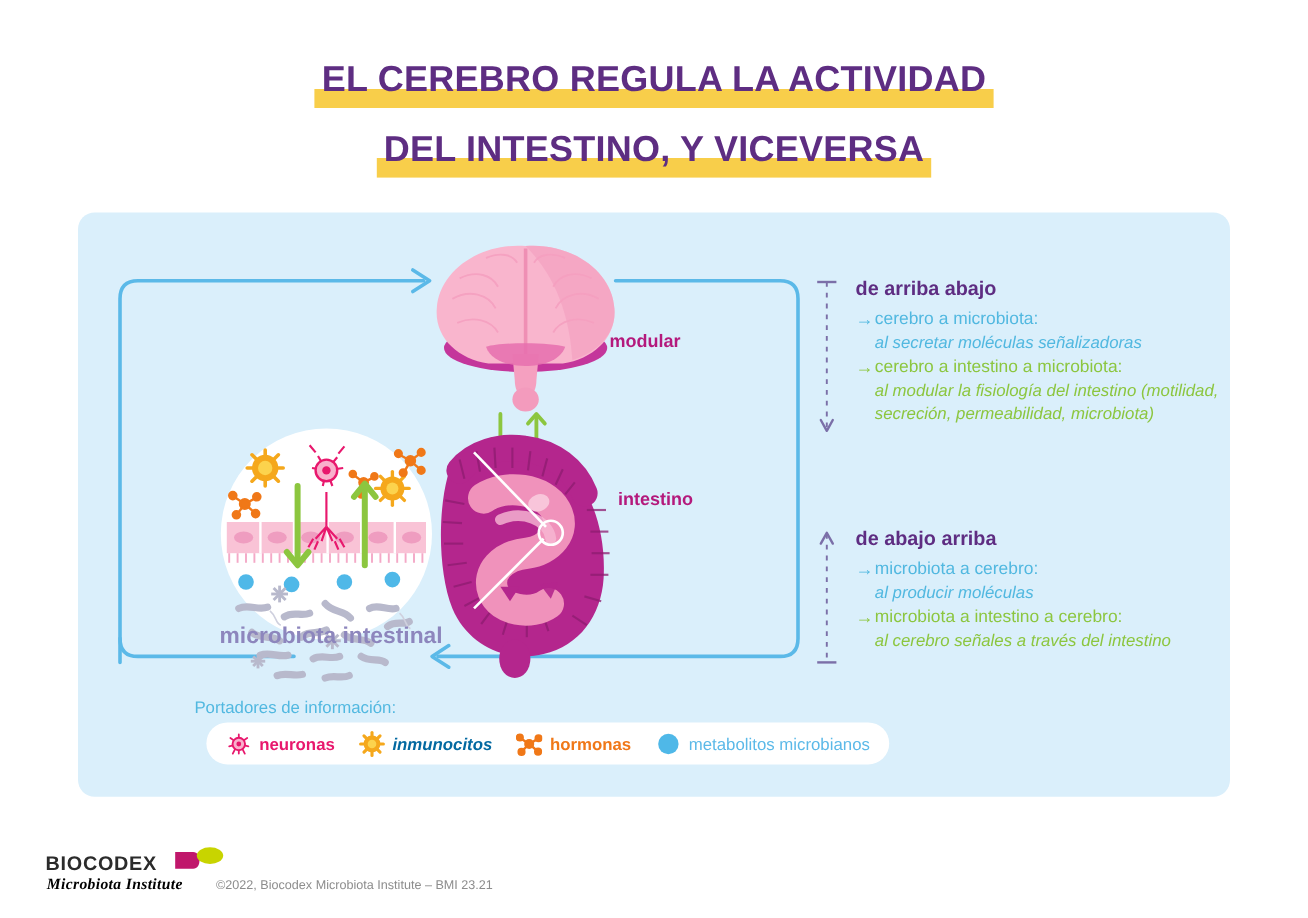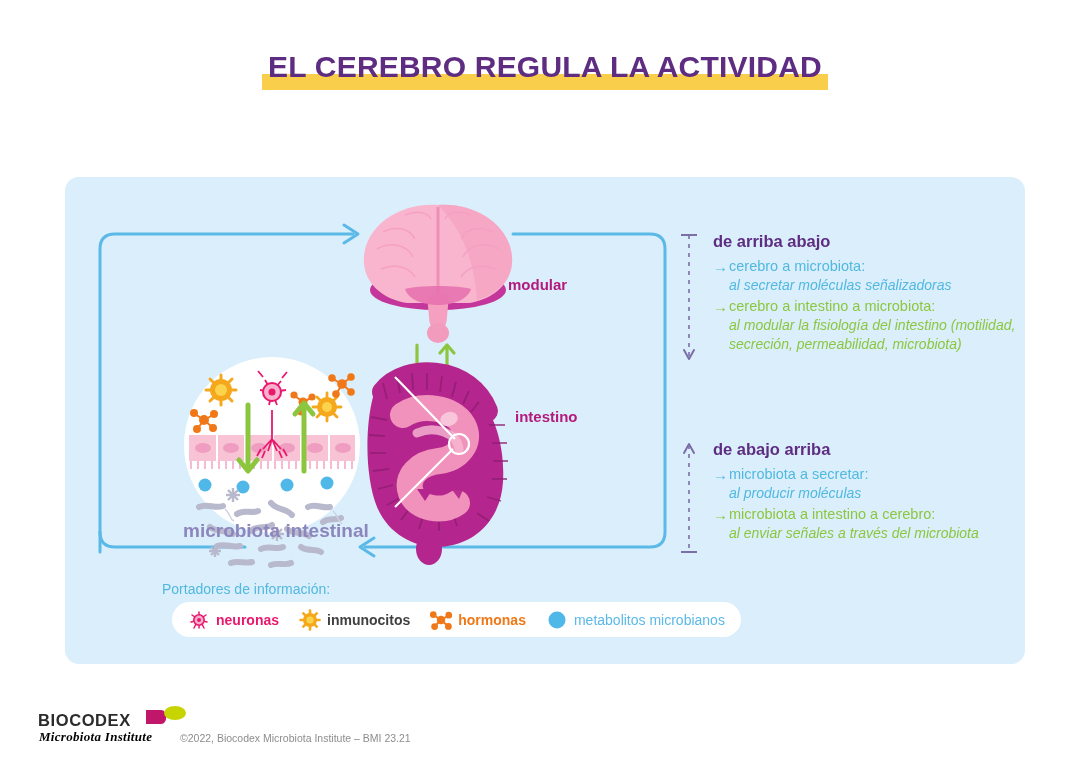--- a/index.html
+++ b/index.html
@@ -107,6 +107,9 @@
 <div id="title-block">
   <div class="title-line">
     <span class="hl">EL CEREBRO REGULA LA ACTIVIDAD</span>
+  </div>
+  <div class="title-line">
+    <span class="hl">DEL INTESTINO, Y VICEVERSA</span>
   </div>
 </div>
 

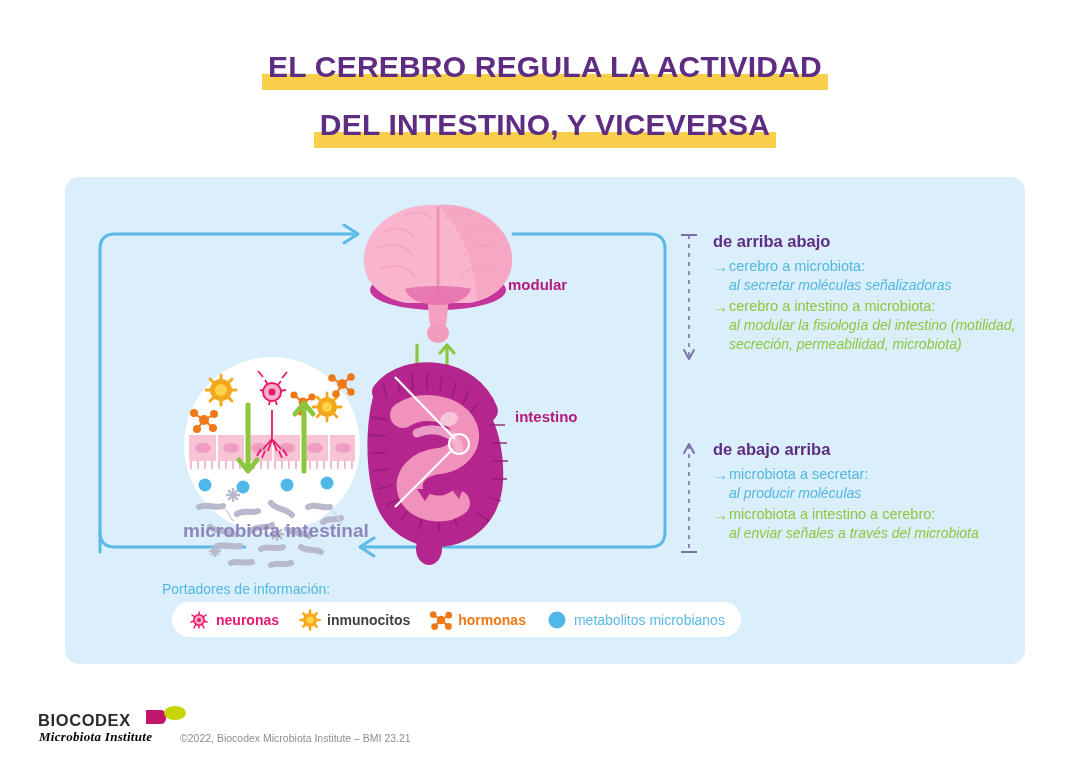--- a/index.html
+++ b/index.html
@@ -423,7 +423,7 @@
     <div class="rt-item">
       <div class="rt-line">
         <span class="rt-arrow c-blue">→</span>
-        <span class="rt-main c-blue">microbiota a secretar:</span>
+        <span class="rt-main c-blue">microbiota a cerebro:</span>
       </div>
       <div class="rt-sub c-blue">al producir moléculas</div>
     </div>

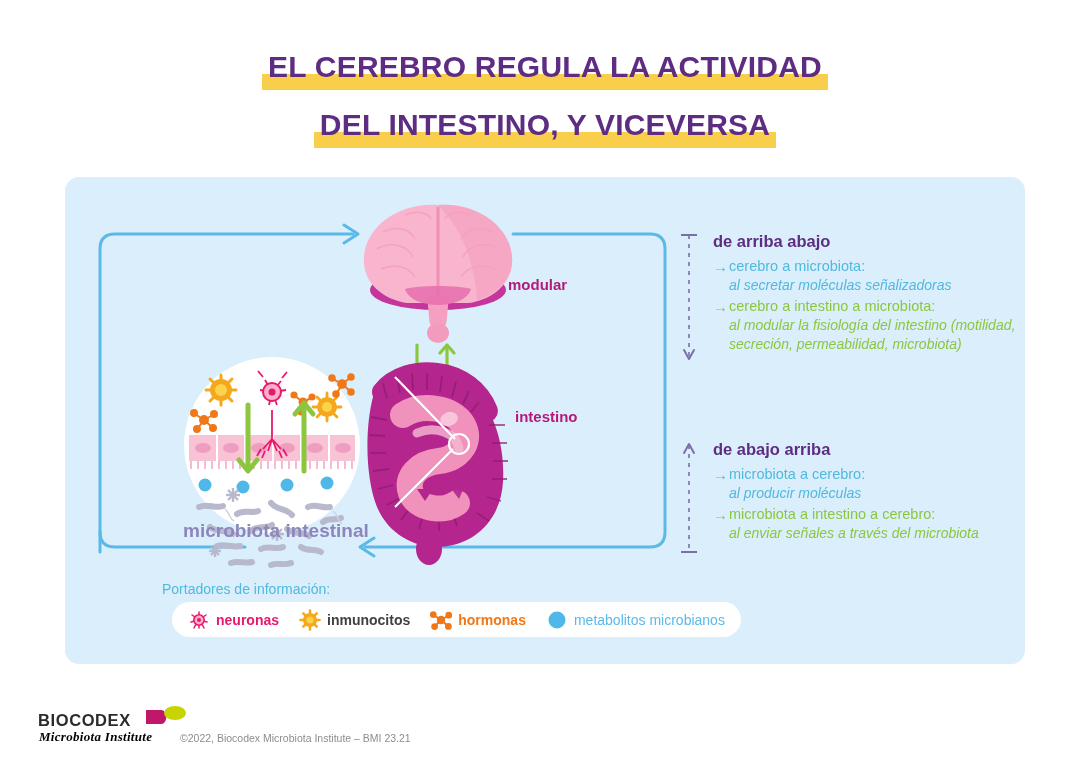--- a/index.html
+++ b/index.html
@@ -433,7 +433,7 @@
         <span class="rt-arrow c-green">→</span>
         <span class="rt-main c-green">microbiota a intestino a cerebro:</span>
       </div>
-      <div class="rt-sub c-green">al enviar señales a través del microbiota</div>
+      <div class="rt-sub c-green">al cerebro señales a través del intestino</div>
     </div>
   </div>
 

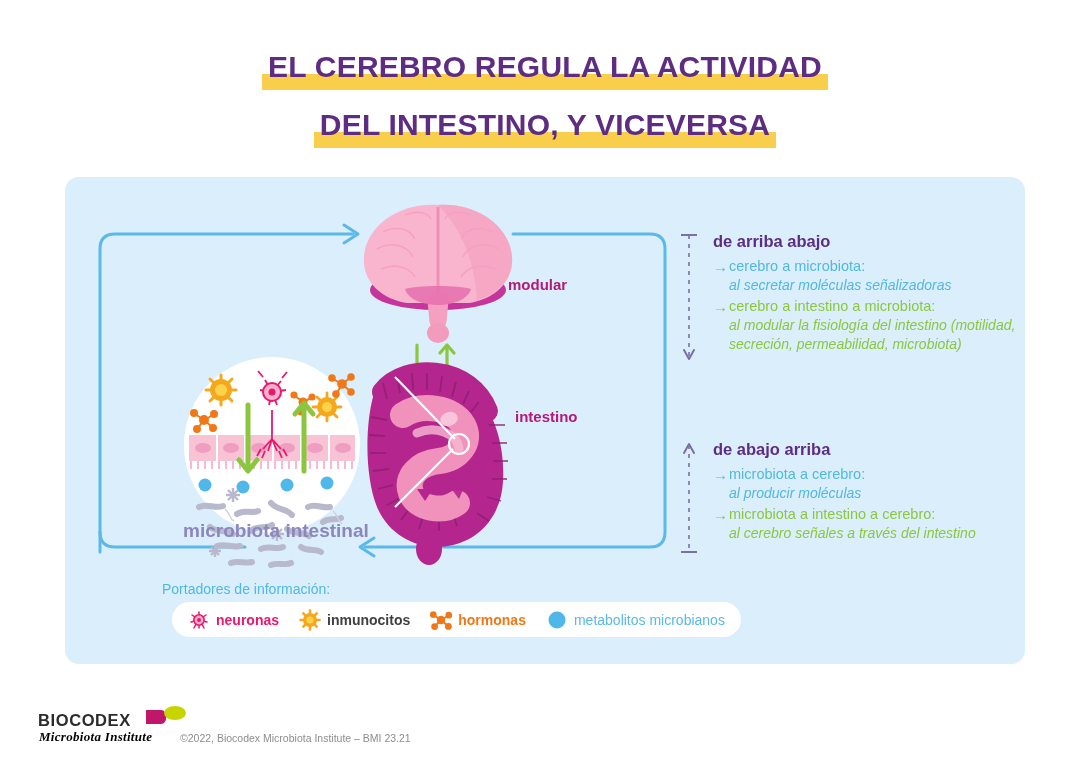--- a/index.html
+++ b/index.html
@@ -81,7 +81,7 @@
             display:flex;align-items:center;justify-content:center;}
   .leg-txt{font-size:14px;font-weight:bold;white-space:nowrap;}
   .lg-neuronas{color:#e8186d;}
-  .lg-inmunocitos{color:#404040;}
+  .lg-inmunocitos{color:#0369a1;font-style:italic;}
   .lg-hormonas{color:#f07818;}
   .lg-metabolitos{color:#5bb9e8;font-weight:normal;}
 

